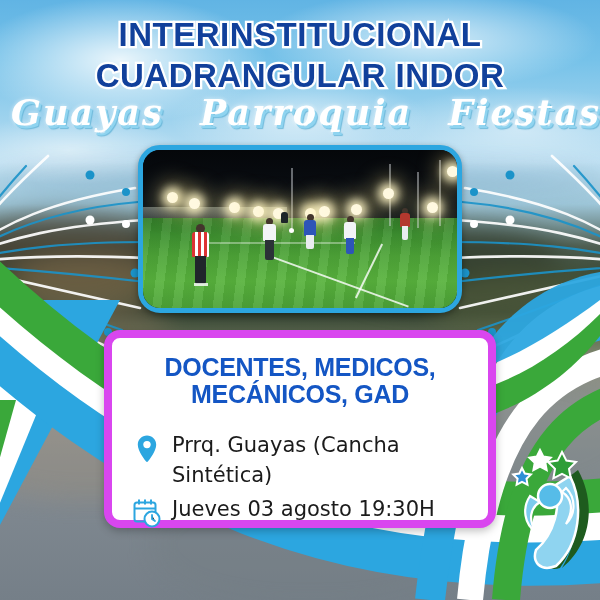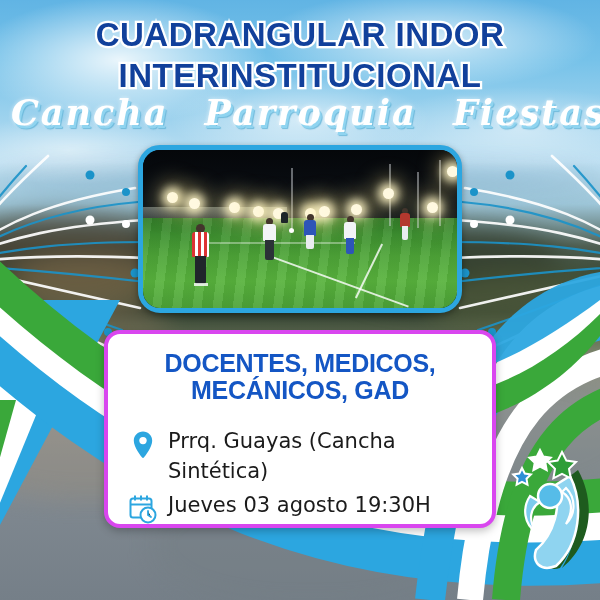--- a/index.html
+++ b/index.html
@@ -263,8 +263,8 @@
   </svg>
 
   <div class="title-wrap">
+    <div class="title-line">INTERINSTITUCIONAL</div>
     <div class="title-line">CUADRANGULAR INDOR</div>
-    <div class="title-line">INTERINSTITUCIONAL</div>
   </div>
 
   <div class="script">

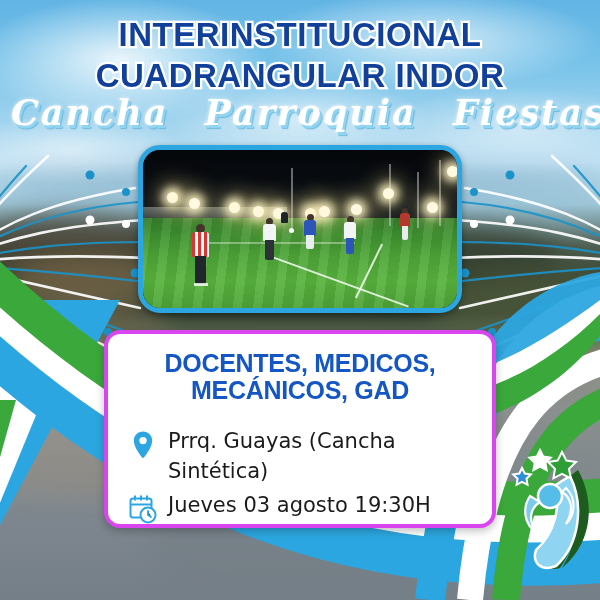--- a/index.html
+++ b/index.html
@@ -268,7 +268,7 @@
   </div>
 
   <div class="script">
-    <span>Cancha</span>
+    <span>Guayas</span>
     <span>Parroquia</span>
     <span>Fiestas</span>
   </div>

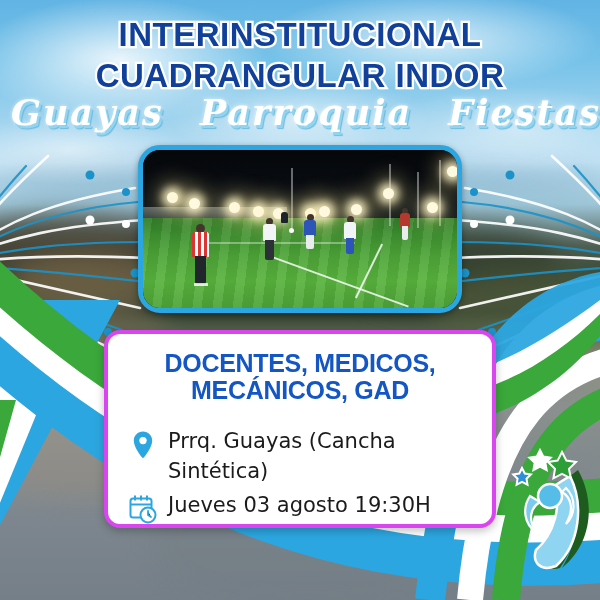--- a/index.html
+++ b/index.html
@@ -121,7 +121,7 @@
   .card {
     position:absolute; left:104px; top:330px; width:392px; height:198px;
     background:#ffffff;
-    border:4px solid #d946ef;
+    border:8px solid #d946ef;
     border-radius:16px;
     box-shadow:0 3px 8px rgba(0,0,0,.25);
     padding:16px 20px 10px 20px;

